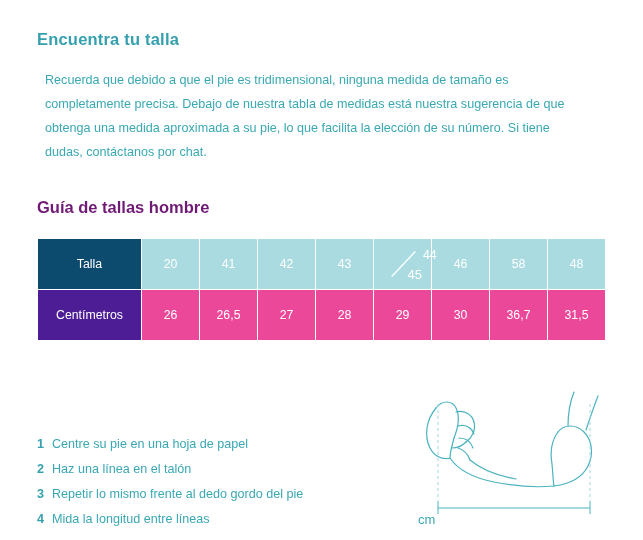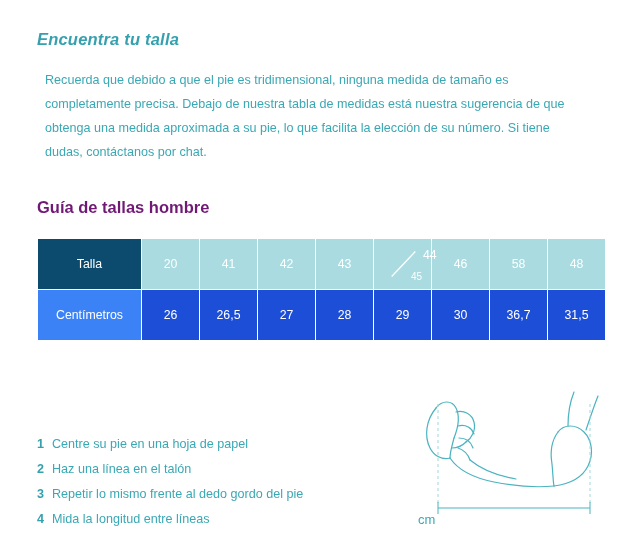--- a/index.html
+++ b/index.html
@@ -29,7 +29,6 @@
     font-weight: bold;
     color: #35a0ae;
     letter-spacing: 0.2px;
-    font-style: italic;
   }
   .intro-body {
     position: absolute;

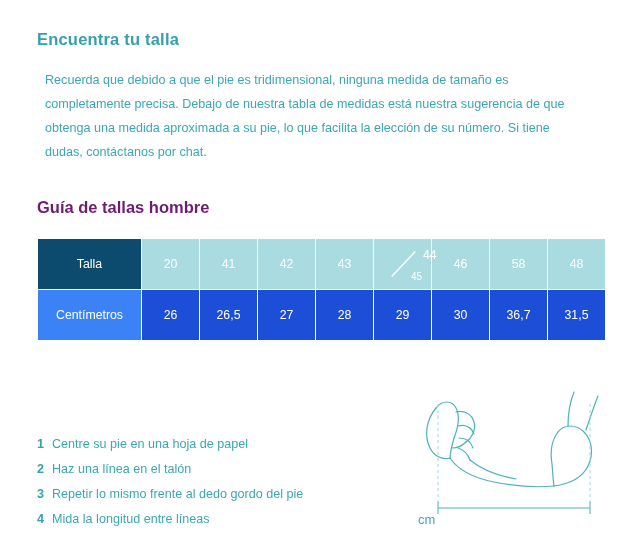--- a/index.html
+++ b/index.html
@@ -106,7 +106,7 @@
     position: absolute;
     right: 9px;
     bottom: 7px;
-    font-size: 10px;
+    font-size: 13px;
     color: #ffffff;
   }
   .split-line {

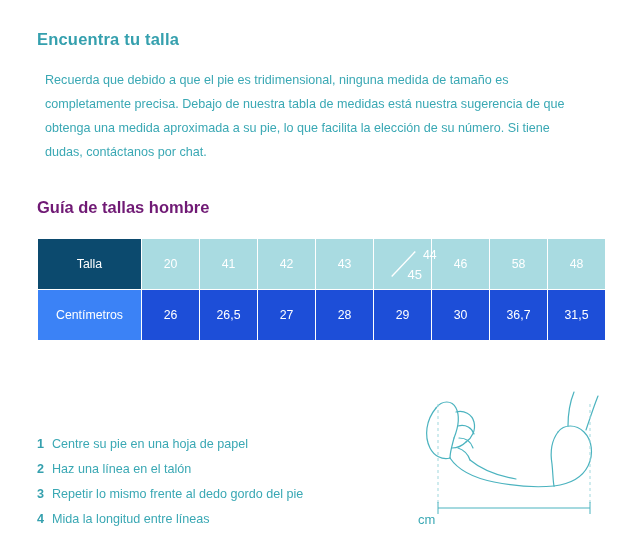--- a/index.html
+++ b/index.html
@@ -81,7 +81,7 @@
   }
   .row-light .val-cell { background: #a9dbe1; }
   .row-dark .val-cell { background: #1d4ed8; }
-  .row-dark .hdr-cell { background: #3b82f6; }
+  .row-dark .hdr-cell { background: #4c1d95; }
 
   
   .split-cell {

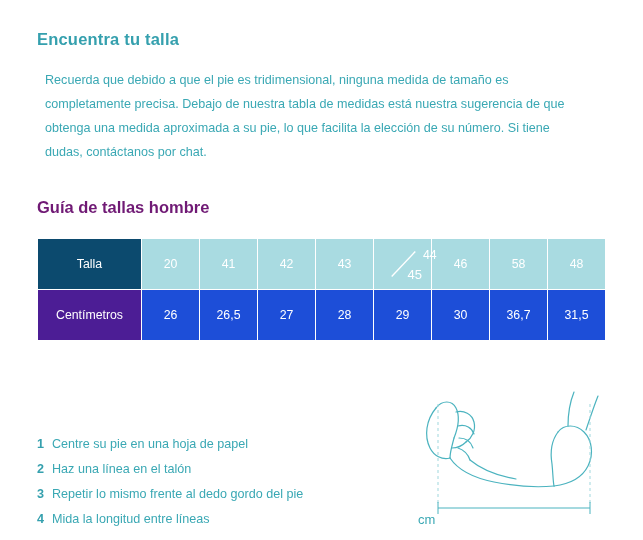--- a/index.html
+++ b/index.html
@@ -80,7 +80,7 @@
     width: 58px;
   }
   .row-light .val-cell { background: #a9dbe1; }
-  .row-dark .val-cell { background: #1d4ed8; }
+  .row-dark .val-cell { background: #ec4899; }
   .row-dark .hdr-cell { background: #4c1d95; }
 
   

